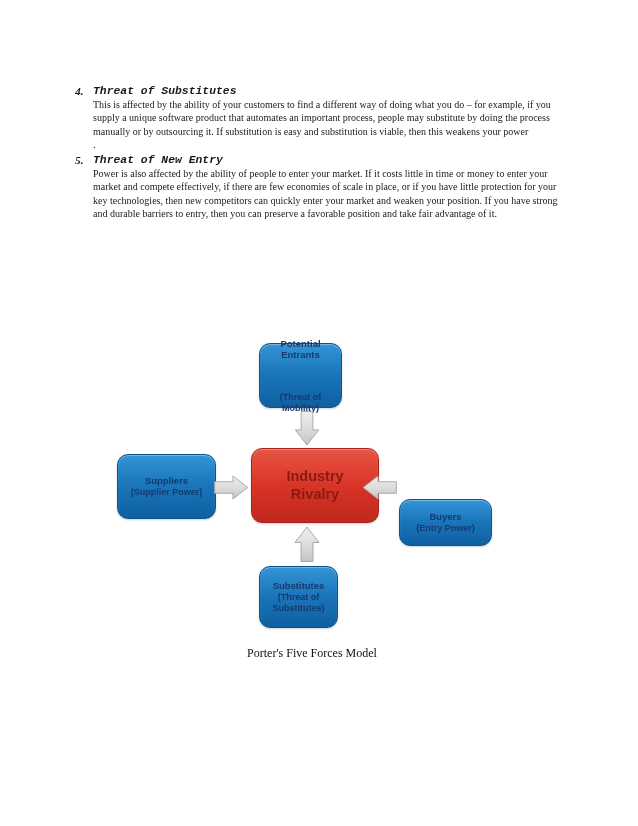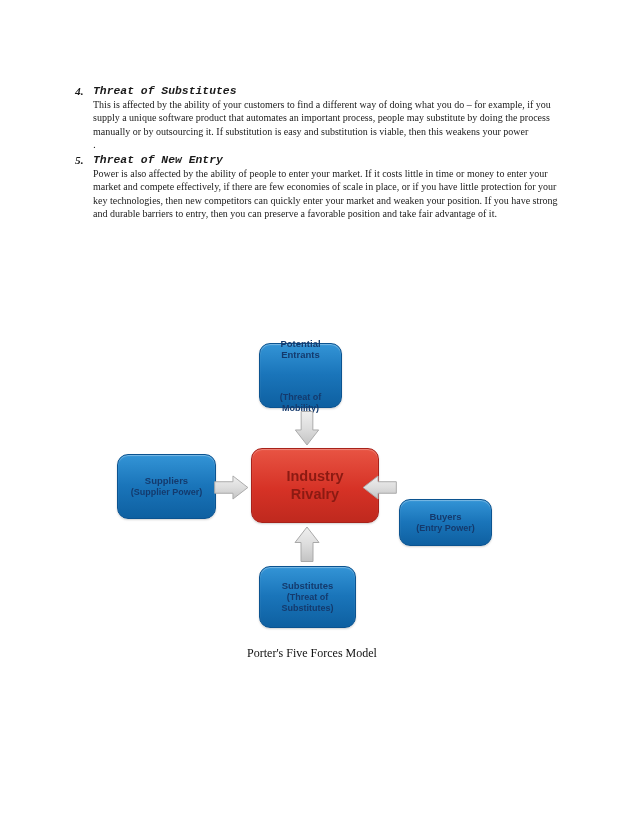--- a/index.html
+++ b/index.html
@@ -72,7 +72,7 @@
   .node-suppliers   { left: 117px; top: 124px; width: 99px;  height: 65px; }
   .node-center      { left: 251px; top: 118px; width: 128px; height: 75px; }
   .node-buyers      { left: 399px; top: 124px; width: 93px;  height: 47px; margin-top: 45px; }
-  .node-substitutes { left: 259px; top: 236px; width: 97px;  height: 62px; }
+  .node-substitutes { left: 259px; top: 236px; width: 79px;  height: 62px; }
 
   .arrow { position: absolute; }
   .arrow-down  { left: 294px; top: 81px;  width: 26px; height: 35px; }

